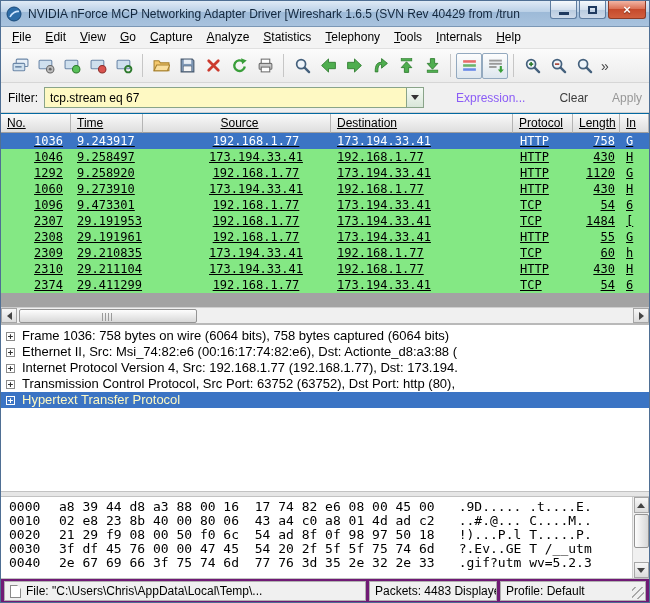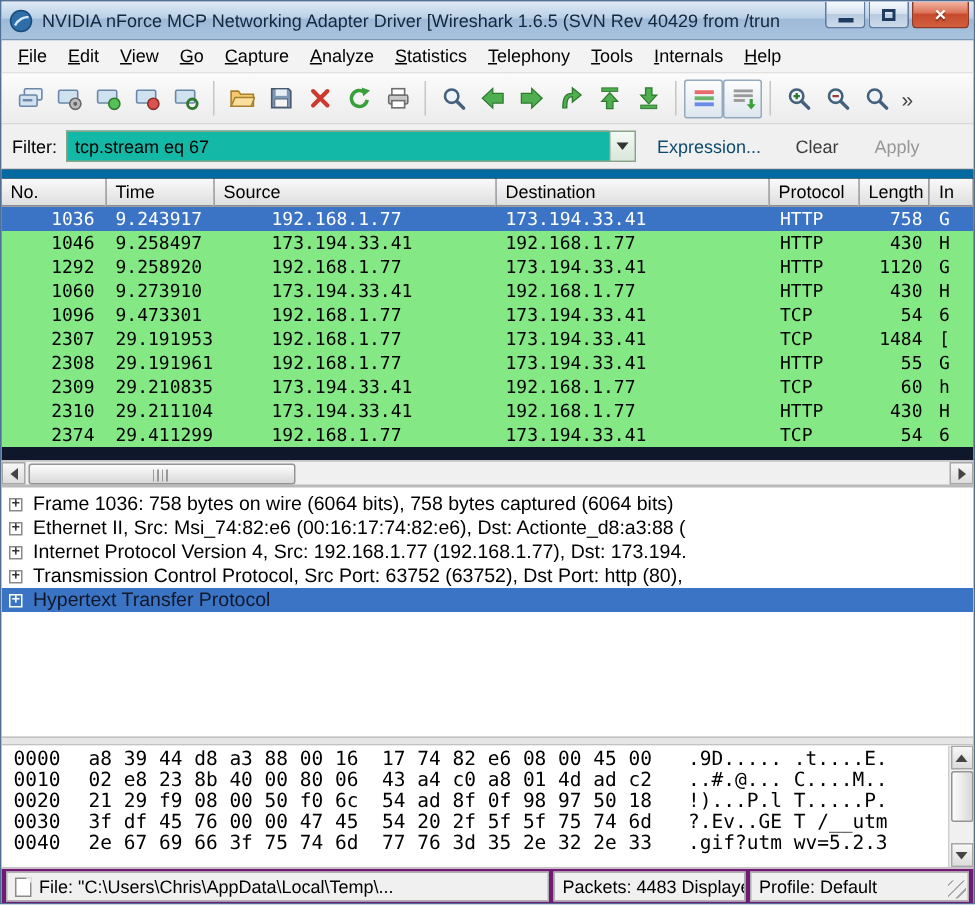--- a/index.html
+++ b/index.html
@@ -48,7 +48,7 @@
   .filter-label{margin-right:6px;}
   .filter-entry{display:flex;align-items:center;}
   .filter-input{
-    width:362px;height:21px;background:#14b8a6;border:1px solid #89a489;border-right:none;
+    width:362px;height:21px;background:#fef9c3;border:1px solid #89a489;border-right:none;
     font-family:"Liberation Sans",sans-serif;font-size:12px;padding:1px 5px;outline:none;color:#000;
   }
   .filter-drop{width:18px;height:21px;border:1px solid #89a489;background:linear-gradient(#f4faf4,#d9e6d9);display:flex;align-items:center;justify-content:center;}

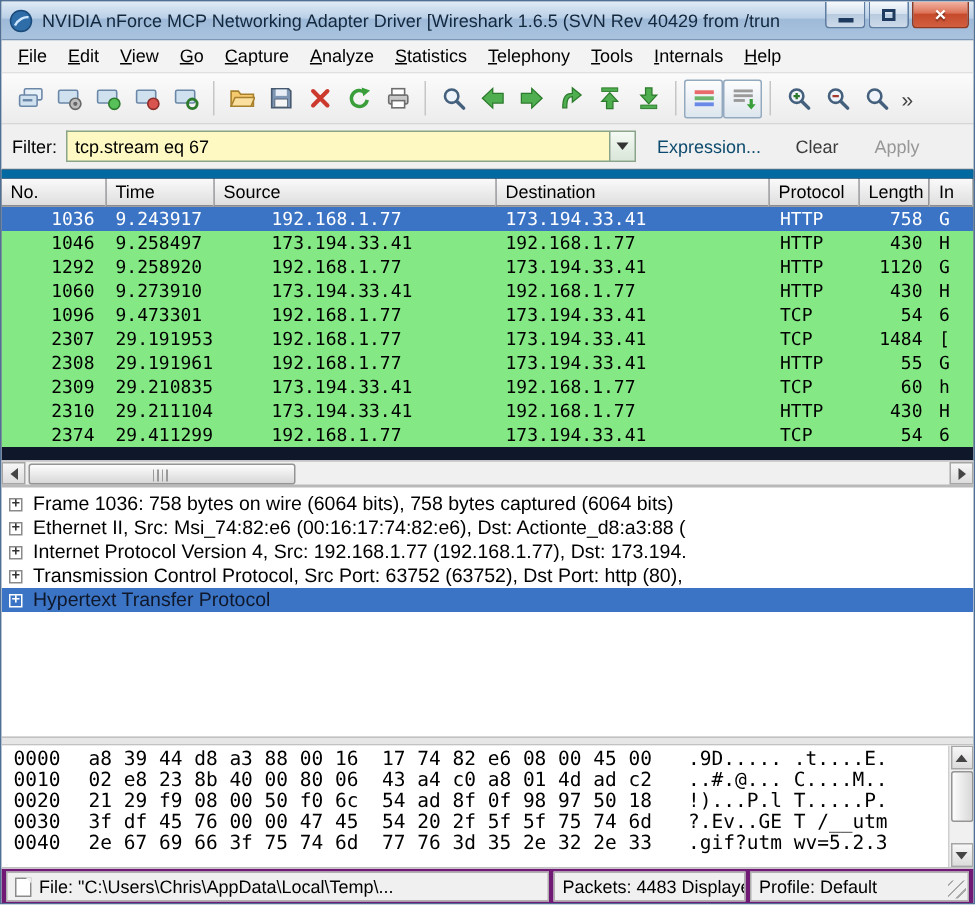--- a/index.html
+++ b/index.html
@@ -54,7 +54,7 @@
   .filter-drop{width:18px;height:21px;border:1px solid #89a489;background:linear-gradient(#f4faf4,#d9e6d9);display:flex;align-items:center;justify-content:center;}
   .tri-down{width:0;height:0;border-left:4px solid transparent;border-right:4px solid transparent;border-top:5px solid #333;}
   .flat-btn{padding:3px 6px;cursor:default;white-space:nowrap;}
-  .flat-btn.expr{margin-left:8px;color:#0c4a6e;}
+  .flat-btn.expr{margin-left:26px;color:#8b5cf6;}
   .flat-btn.clear{margin-left:11px;color:#3c3c3c;}
   .flat-btn.apply{margin-left:12px;color:#979797;}
   

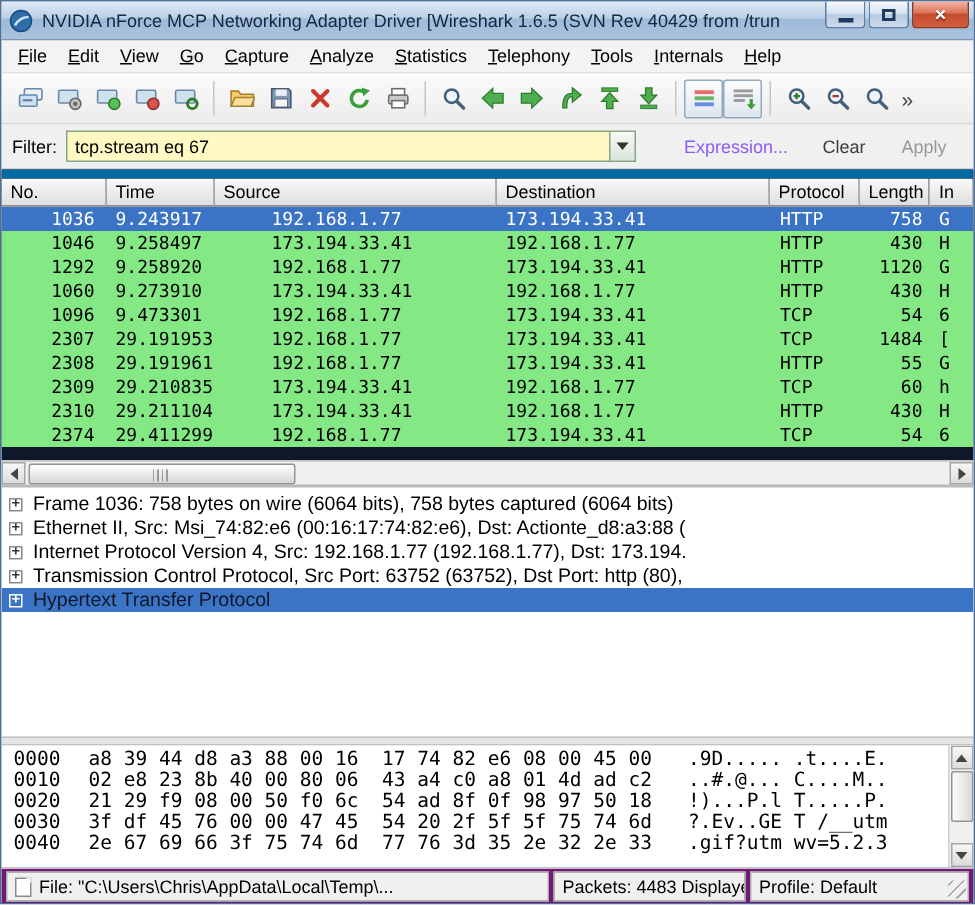--- a/index.html
+++ b/index.html
@@ -55,7 +55,7 @@
   .tri-down{width:0;height:0;border-left:4px solid transparent;border-right:4px solid transparent;border-top:5px solid #333;}
   .flat-btn{padding:3px 6px;cursor:default;white-space:nowrap;}
   .flat-btn.expr{margin-left:26px;color:#8b5cf6;}
-  .flat-btn.clear{margin-left:11px;color:#3c3c3c;}
+  .flat-btn.clear{margin-left:22px;color:#3c3c3c;}
   .flat-btn.apply{margin-left:12px;color:#979797;}
   
   .packet-section{flex:0 0 194px;background:#0f172a;display:flex;flex-direction:column;overflow:hidden;border-top:6px solid #0369a1;}

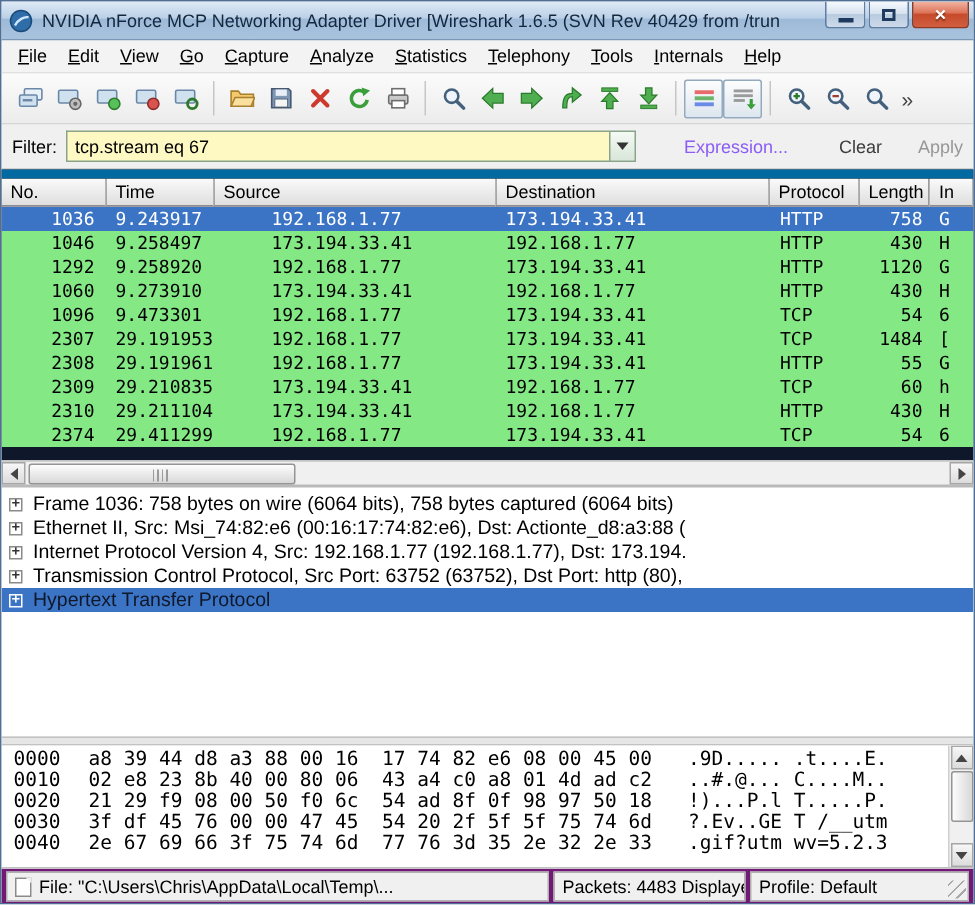--- a/index.html
+++ b/index.html
@@ -58,7 +58,7 @@
   .flat-btn.clear{margin-left:22px;color:#3c3c3c;}
   .flat-btn.apply{margin-left:12px;color:#979797;}
   
-  .packet-section{flex:0 0 194px;background:#0f172a;display:flex;flex-direction:column;overflow:hidden;border-top:6px solid #0369a1;}
+  .packet-section{flex:0 0 194px;background:#a3a3a3;display:flex;flex-direction:column;overflow:hidden;border-top:1px solid #0369a1;text-decoration:underline;}
   .plist-header{display:flex;height:19px;flex:0 0 19px;}
   .hcell{
     background:linear-gradient(to bottom,#fafafa,#dedede);border-right:1px solid #b4b4b4;border-bottom:1px solid #9e9e9e;

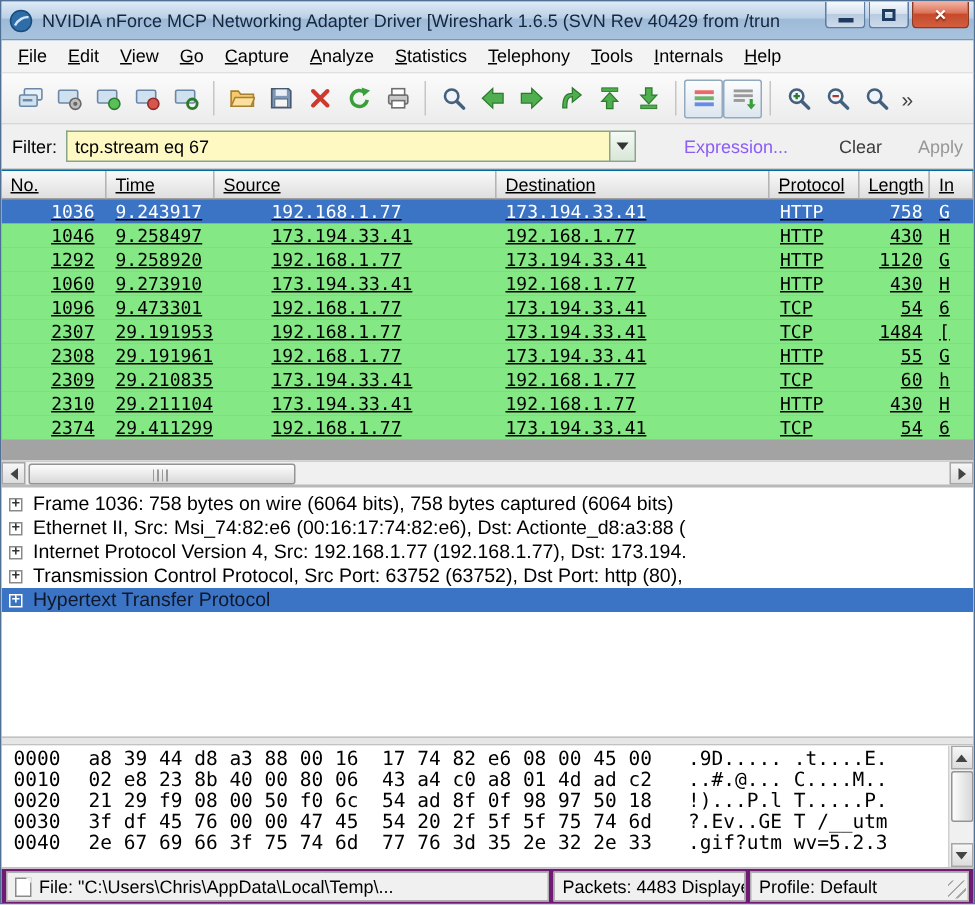--- a/index.html
+++ b/index.html
@@ -70,7 +70,7 @@
   .pcell{overflow:hidden;white-space:nowrap;}
   .c-no{flex:0 0 70px;width:70px;}
   .c-time{flex:0 0 72px;width:72px;}
-  .c-src{flex:0 0 188px;width:188px;}
+  .c-src{flex:0 0 188px;width:188px;text-align:center;}
   .c-dst{flex:0 0 182px;width:182px;}
   .c-proto{flex:0 0 60px;width:60px;}
   .c-len{flex:0 0 47px;width:47px;}

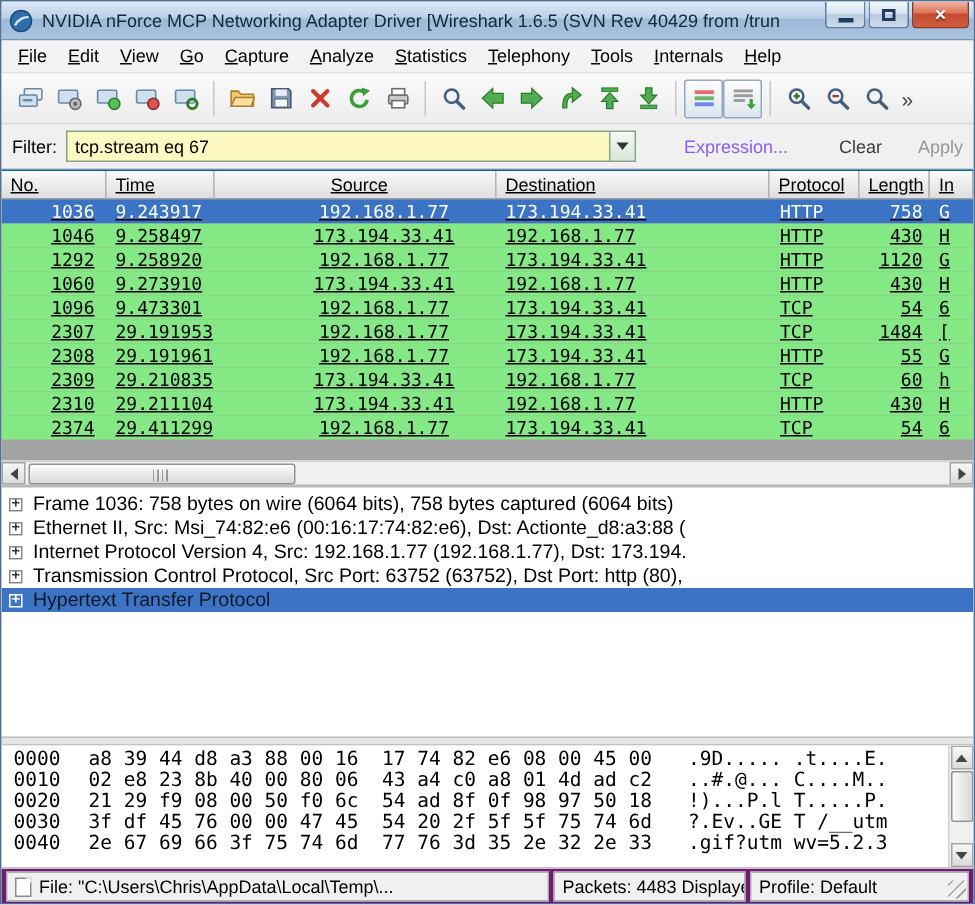--- a/index.html
+++ b/index.html
@@ -100,7 +100,7 @@
   
   .details-pane{flex:0 0 167px;background:#fff;border-top:1px solid #b9b9b9;padding-top:3px;overflow:hidden;}
   .drow{display:flex;align-items:center;height:16px;line-height:16px;font-family:Liberation Sans, sans-serif;font-size:13px;white-space:nowrap;overflow:hidden;}
-  .drow.sel{background:#3b74c4;color:#0f172a;}
+  .drow.sel{background:#3b74c4;color:#fef9c3;}
   .expander{
     display:inline-block;width:9px;height:9px;flex:0 0 9px;border:1px solid #8a8a8a;background:#fff;color:#333;
     font:bold 9px/7px "DejaVu Sans Mono",monospace;text-align:center;margin:0 7px 0 5px;

